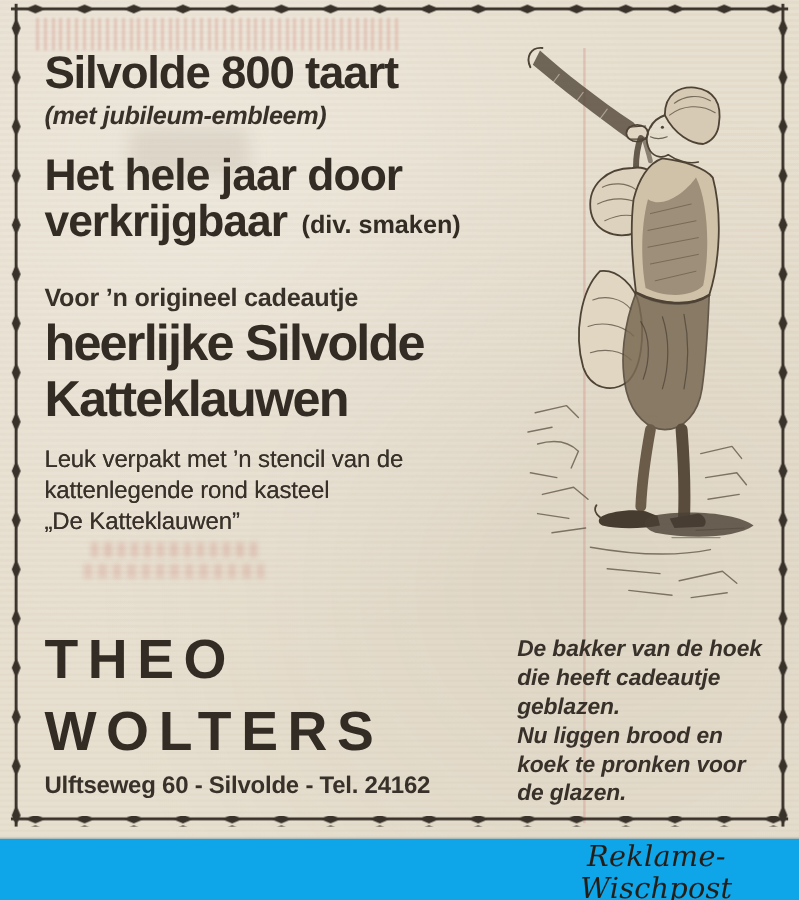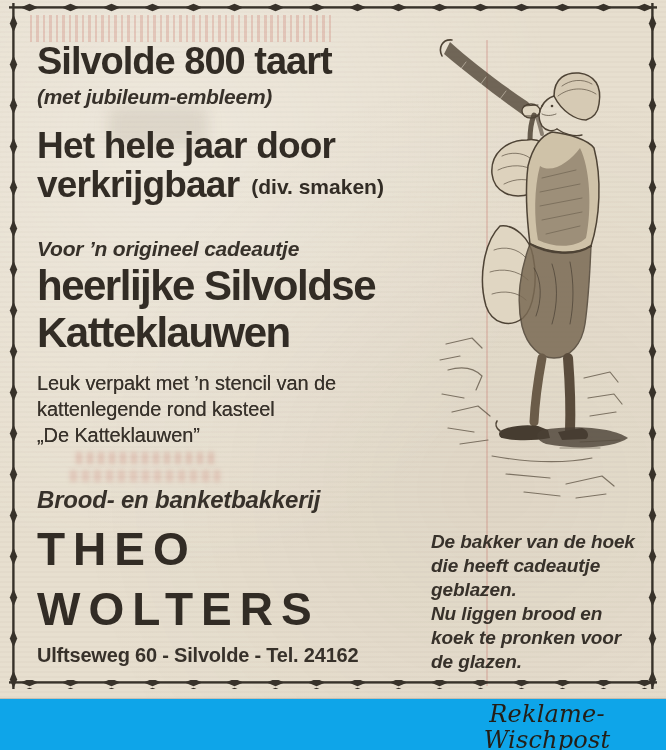--- a/index.html
+++ b/index.html
@@ -46,7 +46,7 @@
   .headnote{top:85px;font-size:21px;font-style:italic;font-weight:600;letter-spacing:-.3px;}
   .avail{top:126px;font-size:37px;font-weight:700;line-height:39px;letter-spacing:-.8px;color:#322c25;}
   .avail .note{font-size:21px;font-weight:700;letter-spacing:0;position:relative;top:-3px;margin-left:12px;}
-  .tagline{top:237px;font-size:21px;font-weight:700;font-style:italic;letter-spacing:-.2px;}
+  .tagline{top:237px;font-size:21px;font-weight:700;letter-spacing:-.2px;}
   .product{top:262px;font-size:42px;font-weight:700;line-height:47px;letter-spacing:-1.5px;color:#322c25;}
   .packaging{top:370px;font-size:20px;font-weight:400;line-height:26px;letter-spacing:-.1px;text-shadow:0 0 .5px rgba(55,49,42,.85);}
   .biztype{top:486px;font-size:24px;font-weight:700;font-style:italic;letter-spacing:-.2px;}

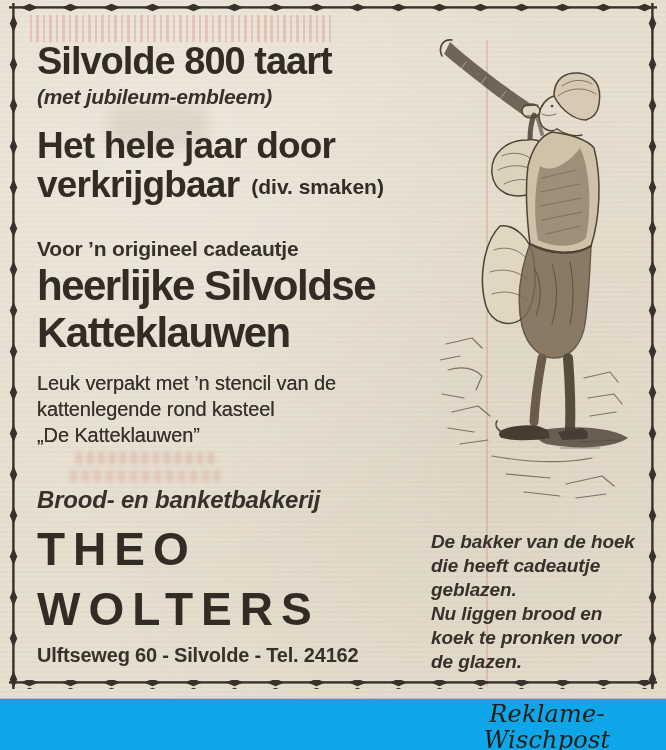--- a/index.html
+++ b/index.html
@@ -103,7 +103,7 @@
   <div class="tb tagline">Voor ’n origineel cadeautje</div>
 
   <div class="tb product">
-    <div>heerlijke Silvoldse</div>
+    <div>heerlijke Silvolde</div>
     <div>Katteklauwen</div>
   </div>
 

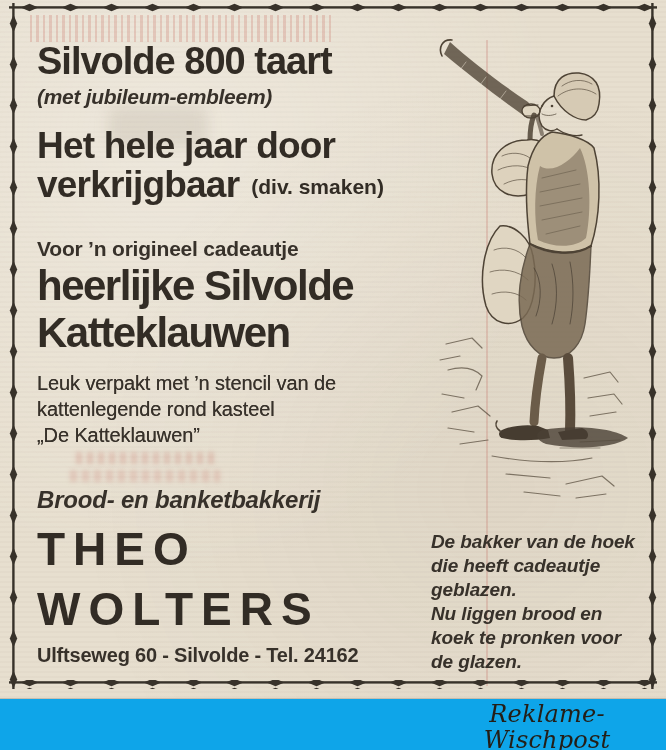--- a/index.html
+++ b/index.html
@@ -113,7 +113,6 @@
     <div>„De Katteklauwen”</div>
   </div>
 
-  <div class="tb biztype">Brood- en banketbakkerij</div>
 
   <div class="tb bizname">
     <div>THEO</div>

